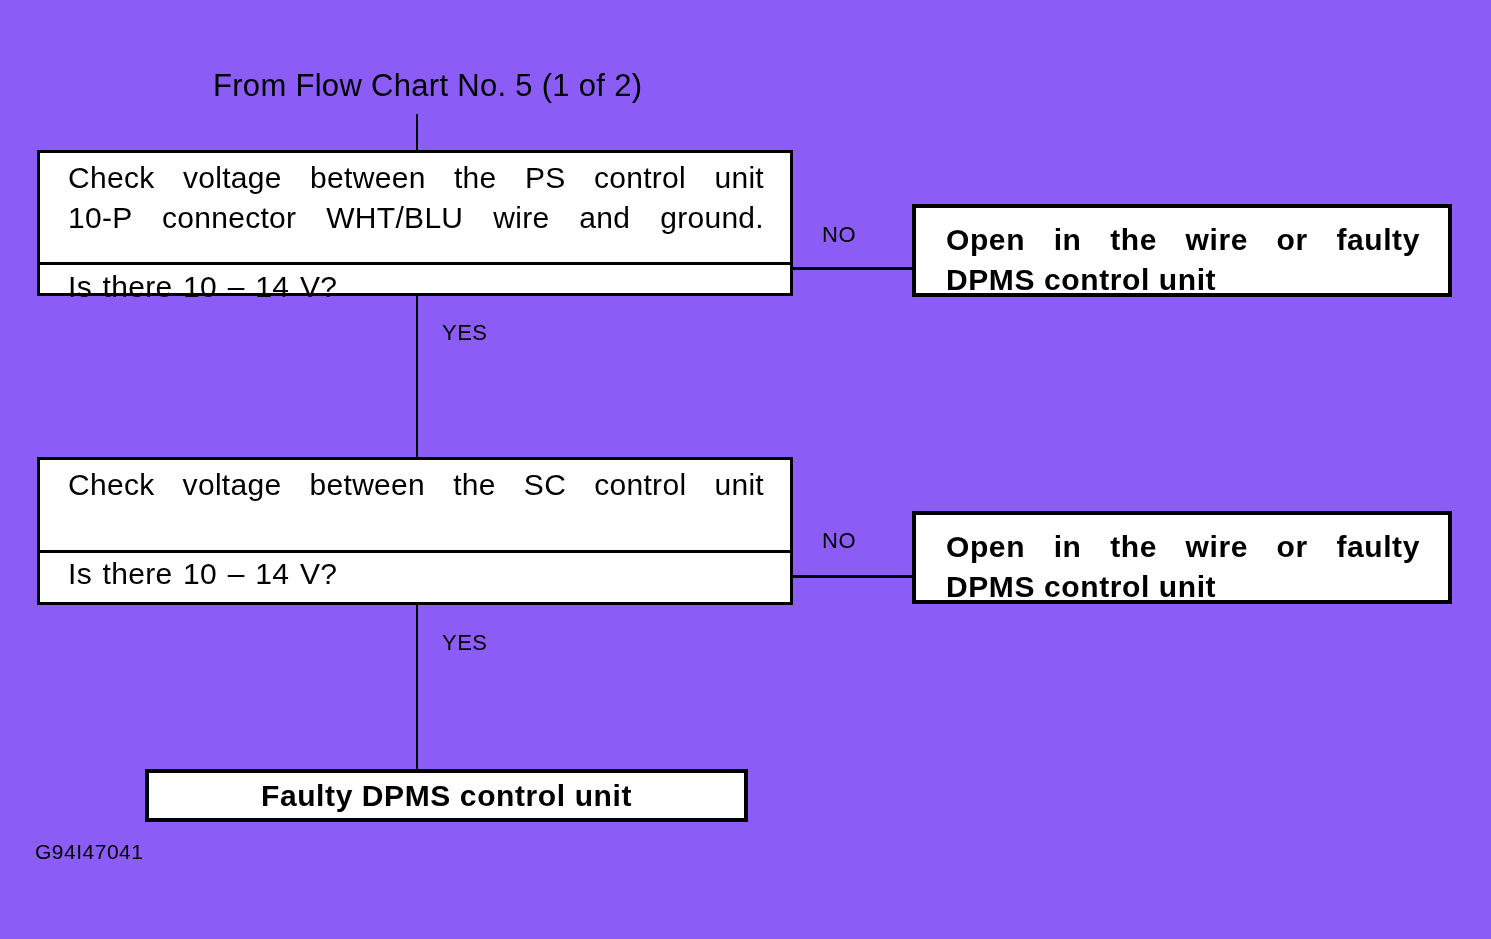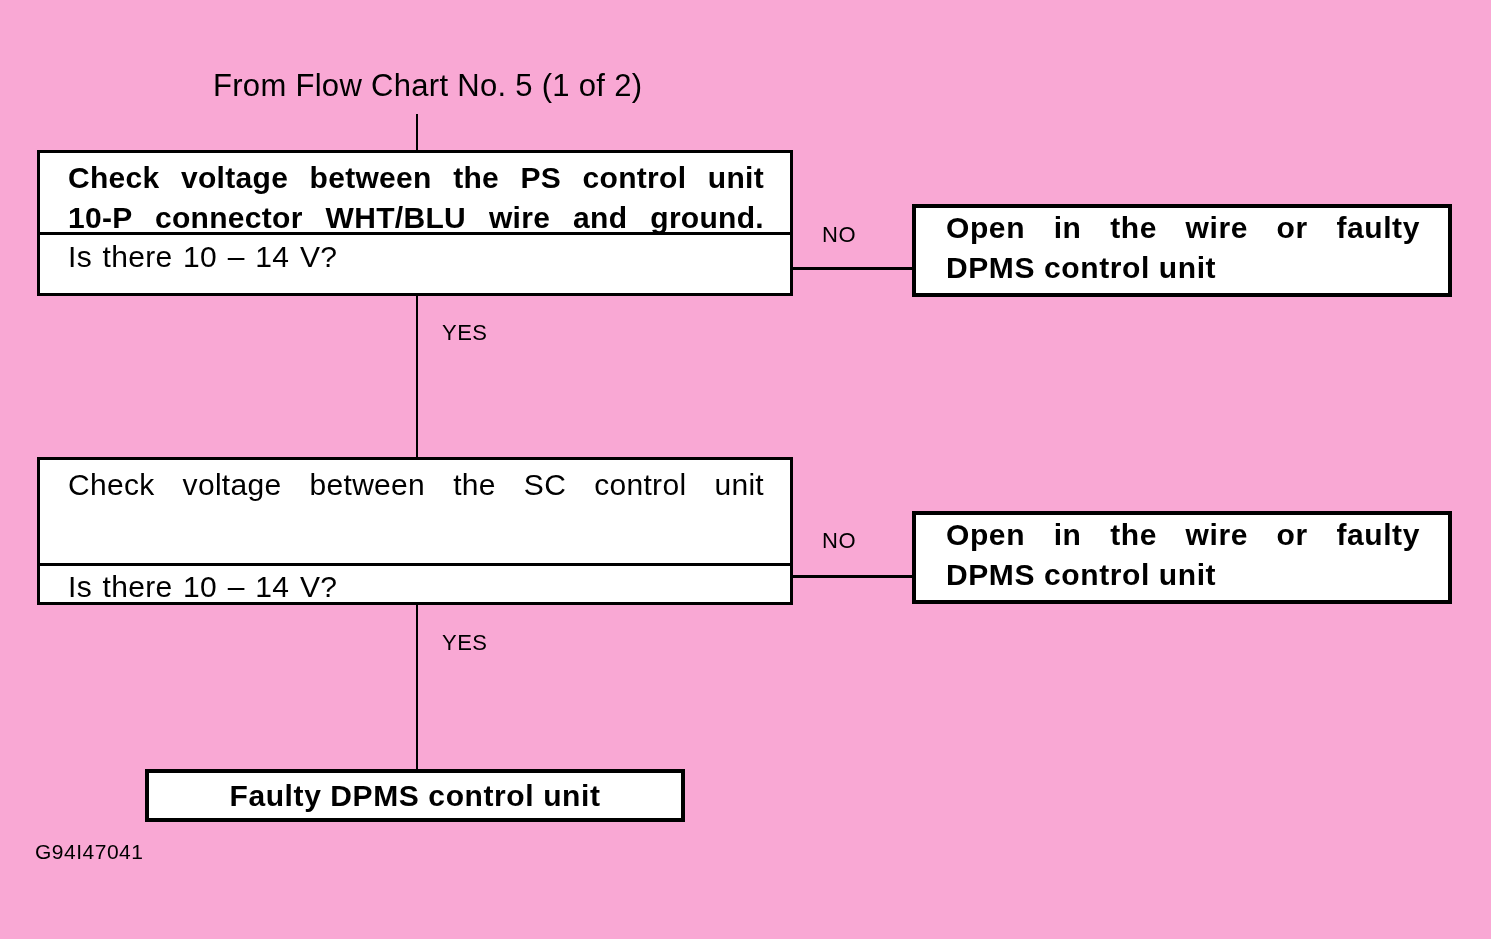--- a/index.html
+++ b/index.html
@@ -11,7 +11,7 @@
     position: relative;
     width: 1491px;
     height: 939px;
-    background: #f9a8d4;
+    background: #8b5cf6;
     font-family: "Liberation Sans", "DejaVu Sans", sans-serif;
     color: #0b0b0b;
     overflow: hidden;

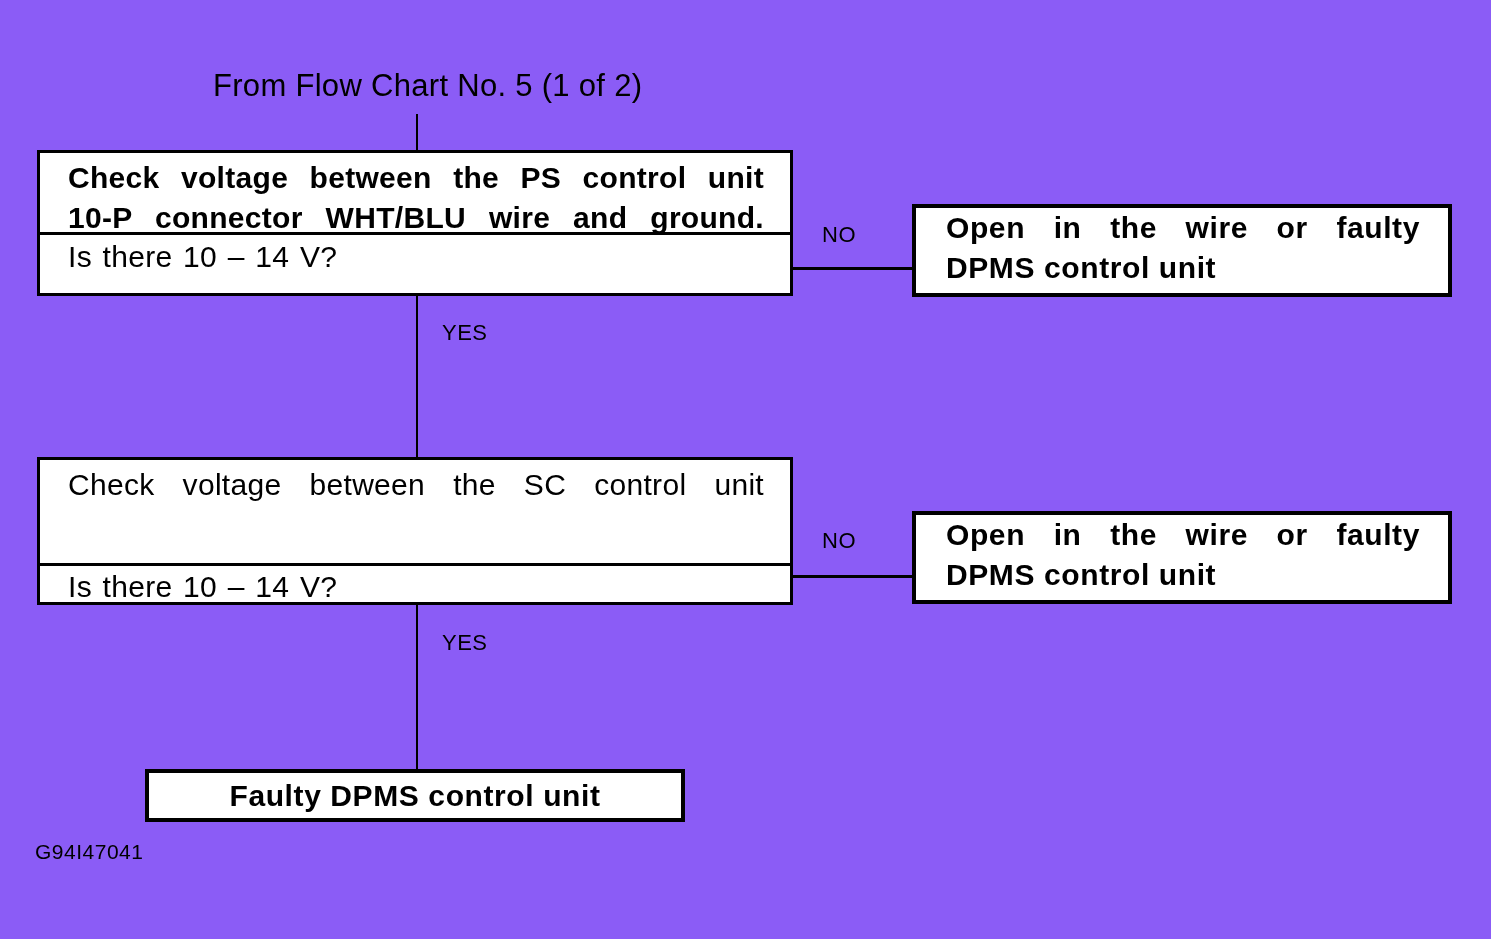--- a/index.html
+++ b/index.html
@@ -52,7 +52,7 @@
     line-height: 40px;
     letter-spacing: 0.3px;
   }
-  .box1 .instr { height: 82px; font-weight: bold; }
+  .box1 .instr { height: 112px; }
   .box2 .instr { height: 106px; }
   .jline {
     text-align: justify;

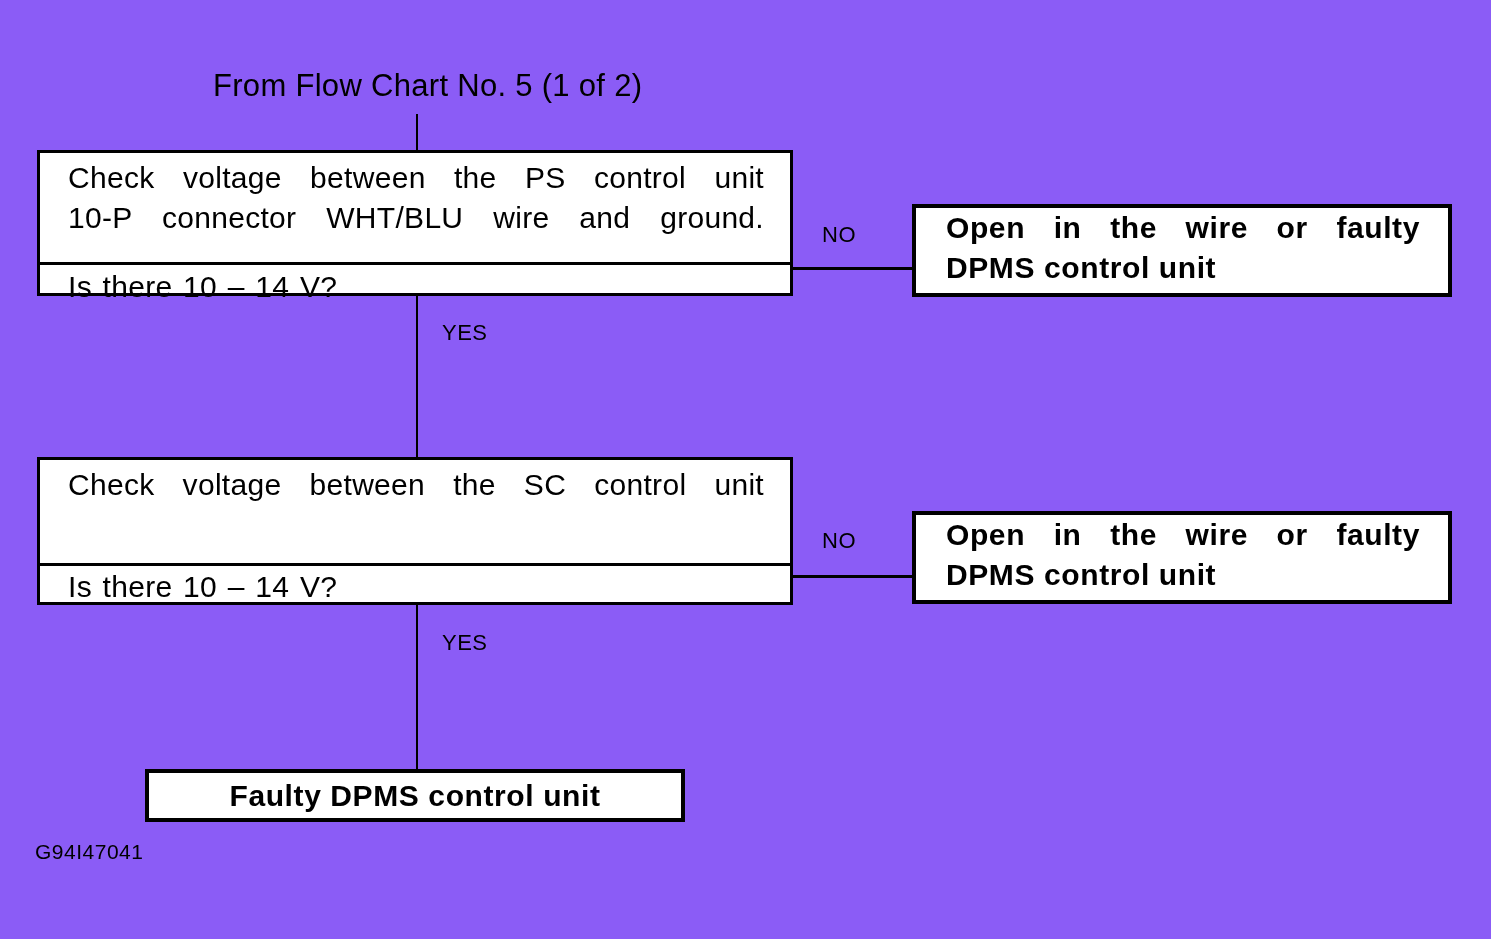--- a/index.html
+++ b/index.html
@@ -70,7 +70,7 @@
   .box1 .question { height: 50px; }
   .box2 .question { height: 49px; }
   .result {
-    padding: 0 28px 0 30px;
+    padding: 12px 28px 0 30px;
     font-size: 30px;
     font-weight: 700;
     line-height: 40px;

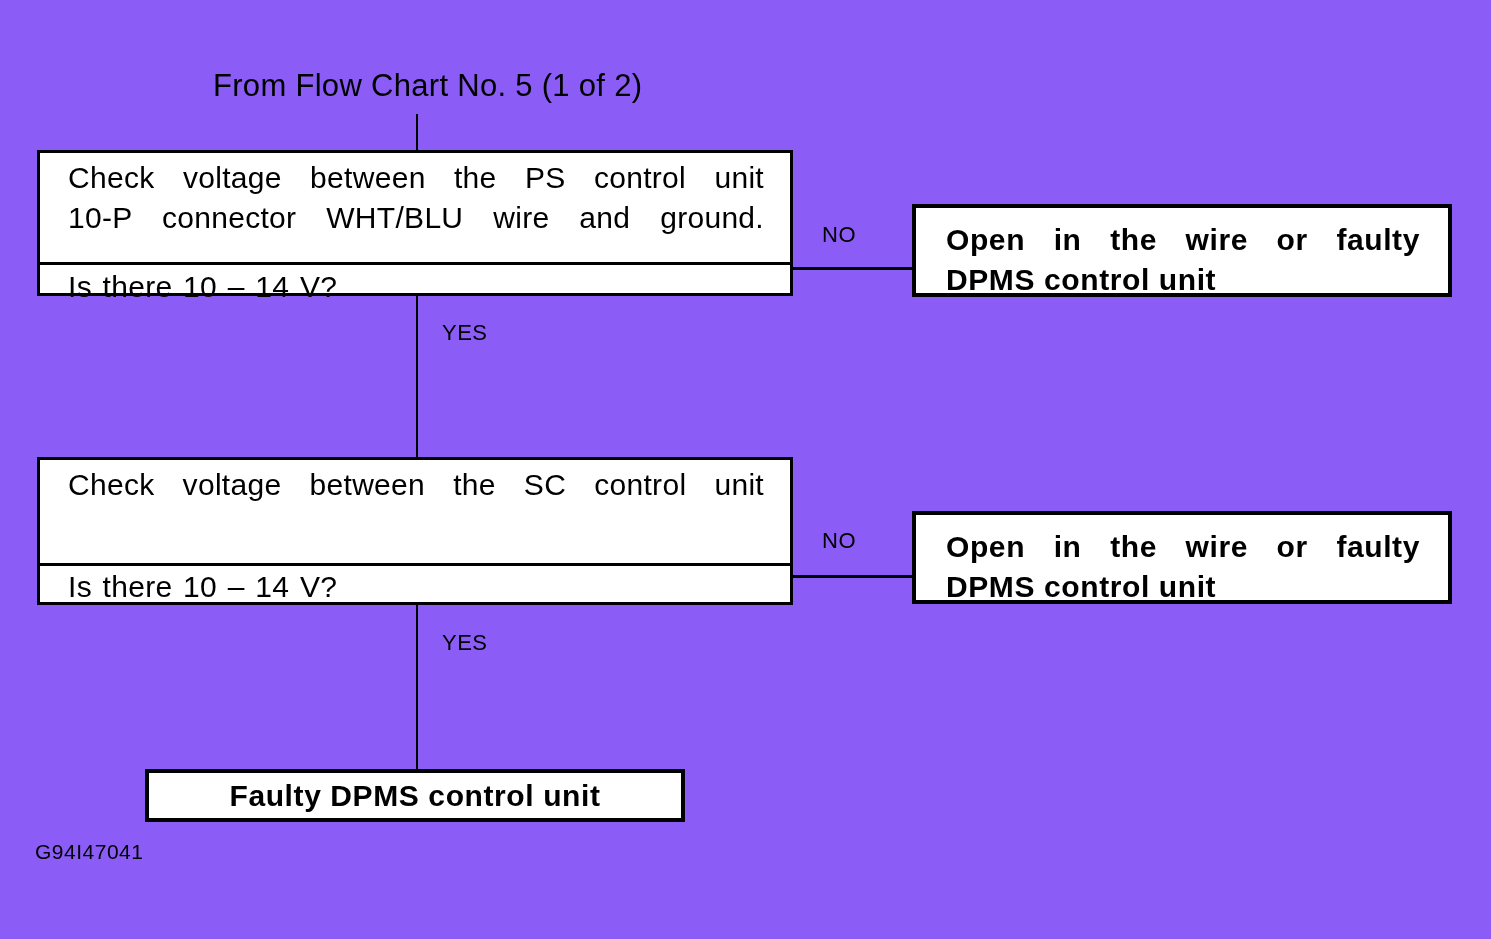--- a/index.html
+++ b/index.html
@@ -53,7 +53,7 @@
     letter-spacing: 0.3px;
   }
   .box1 .instr { height: 112px; }
-  .box2 .instr { height: 106px; }
+  .box2 .instr { height: 93px; }
   .jline {
     text-align: justify;
     text-align-last: justify;

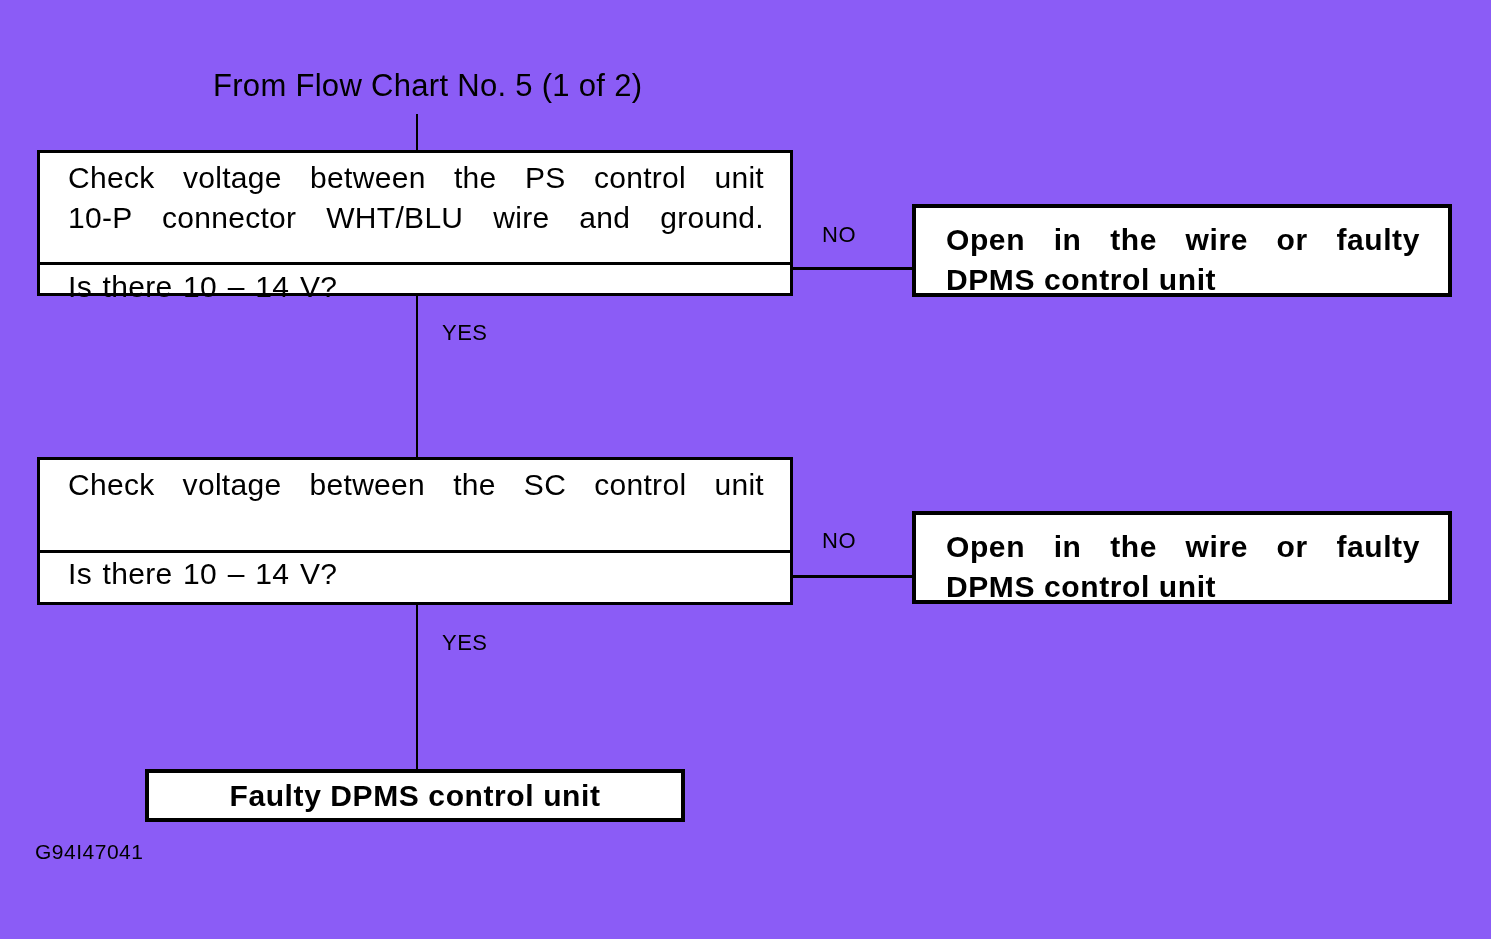--- a/index.html
+++ b/index.html
@@ -148,7 +148,7 @@
   <div class="vline" style="left:416px; top:605px; height:164px;"></div>
   <div class="branch-label" style="left:442px; top:630px;">YES</div>
 
-  <div class="box box--bold final-box" style="left:145px; top:769px; width:540px; height:53px;">
+  <div class="box box--bold final-box" style="left:145px; top:769px; width:603px; height:53px;">
     <span>Faulty DPMS control unit</span>
   </div>
 

